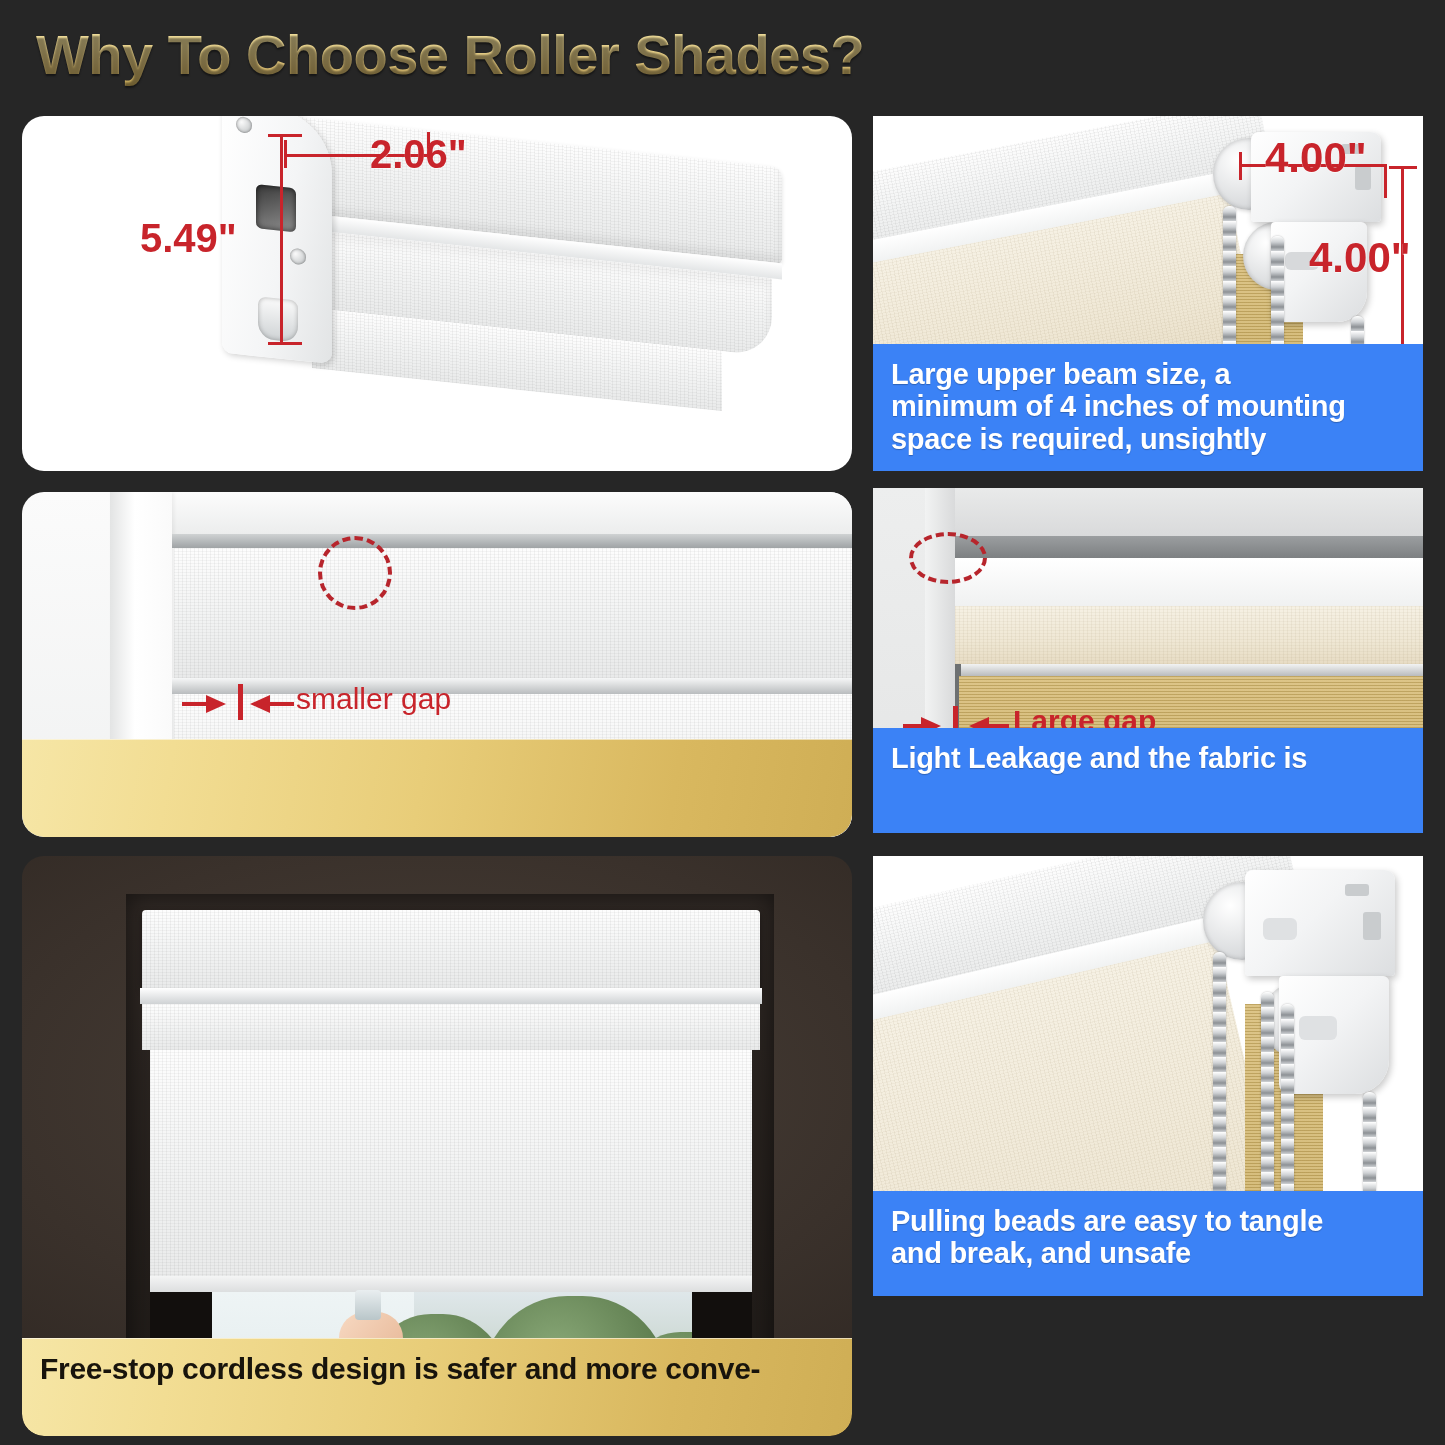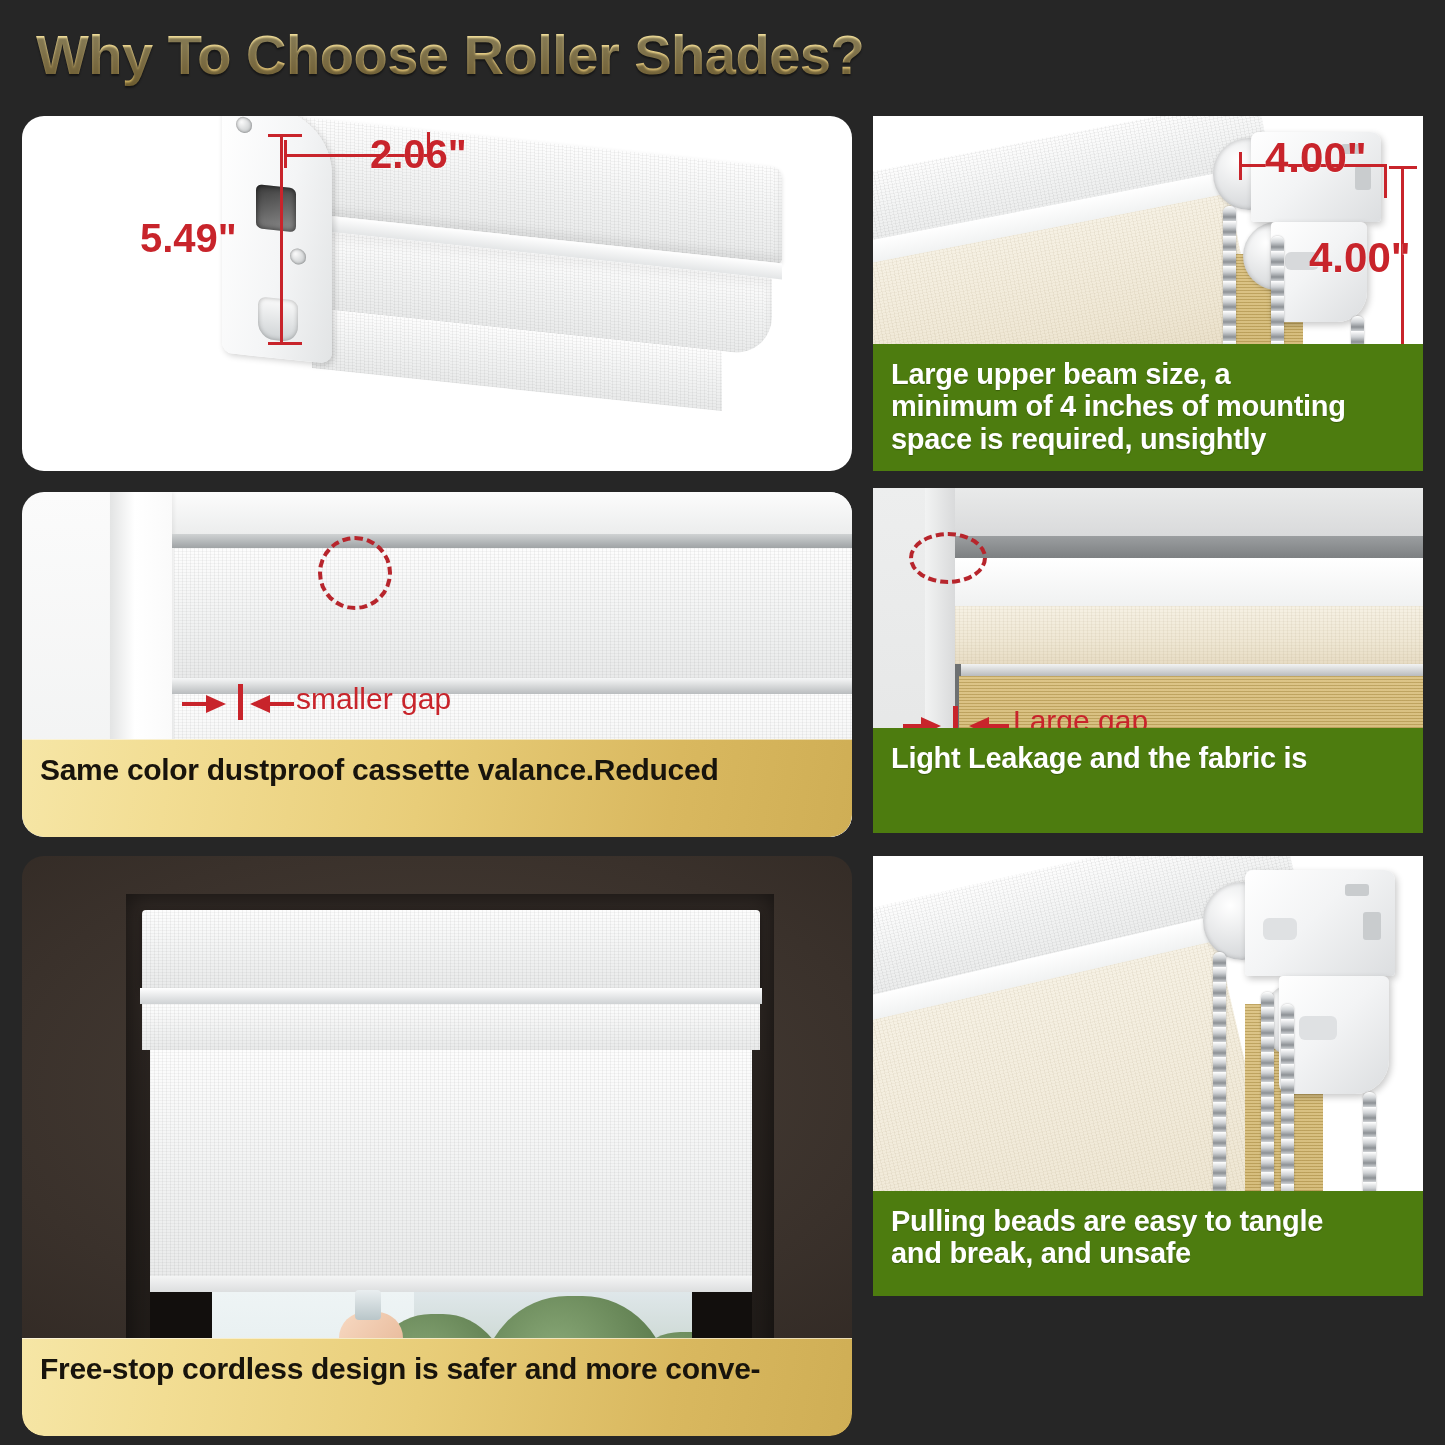--- a/index.html
+++ b/index.html
@@ -57,7 +57,7 @@
     box-shadow:inset 0 1px 0 rgba(255,255,255,.55);
   }
   .cap.gray{
-    background:#4d7c0f; color:#ffffff; font-size:29px;
+    background:#3b82f6; color:#ffffff; font-size:29px;
     min-height:105px;
     text-shadow:0 1px 1px rgba(0,0,0,.25);
   }

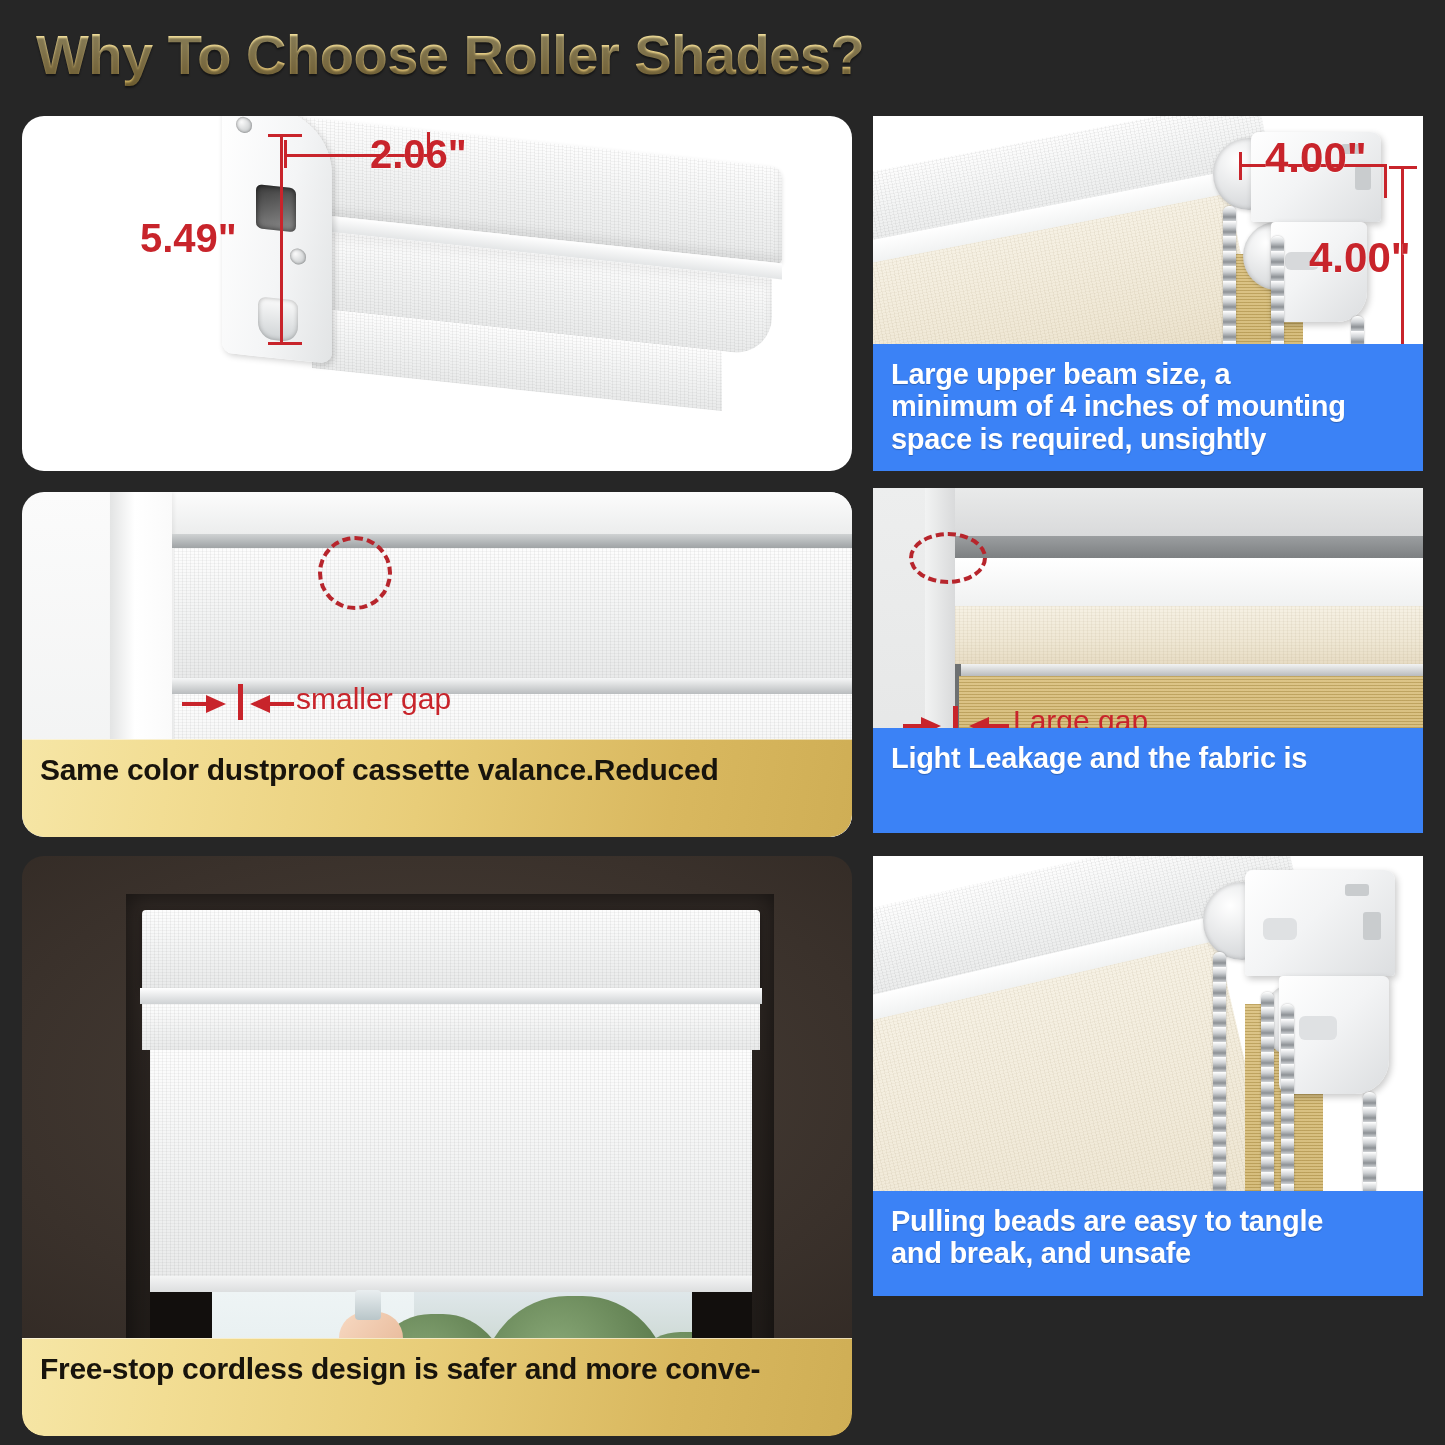--- a/index.html
+++ b/index.html
@@ -337,7 +337,7 @@
       <div class="gapbar" style="left:80px; top:218px; height:36px;"></div>
       <div class="arrowL" style="left:96px; top:229px;"></div>
       <div class="arrowstem" style="left:114px; top:236px; width:22px;"></div>
-      <div class="gaplabel" style="left:140px; top:216px;">Large gap</div>
+      <div class="gaplabel" style="left:140px; top:216px;font-weight:bold;">Large gap</div>
 
       <div class="cap gray">
         <span class="ln">Light Leakage and the fabric is</span>

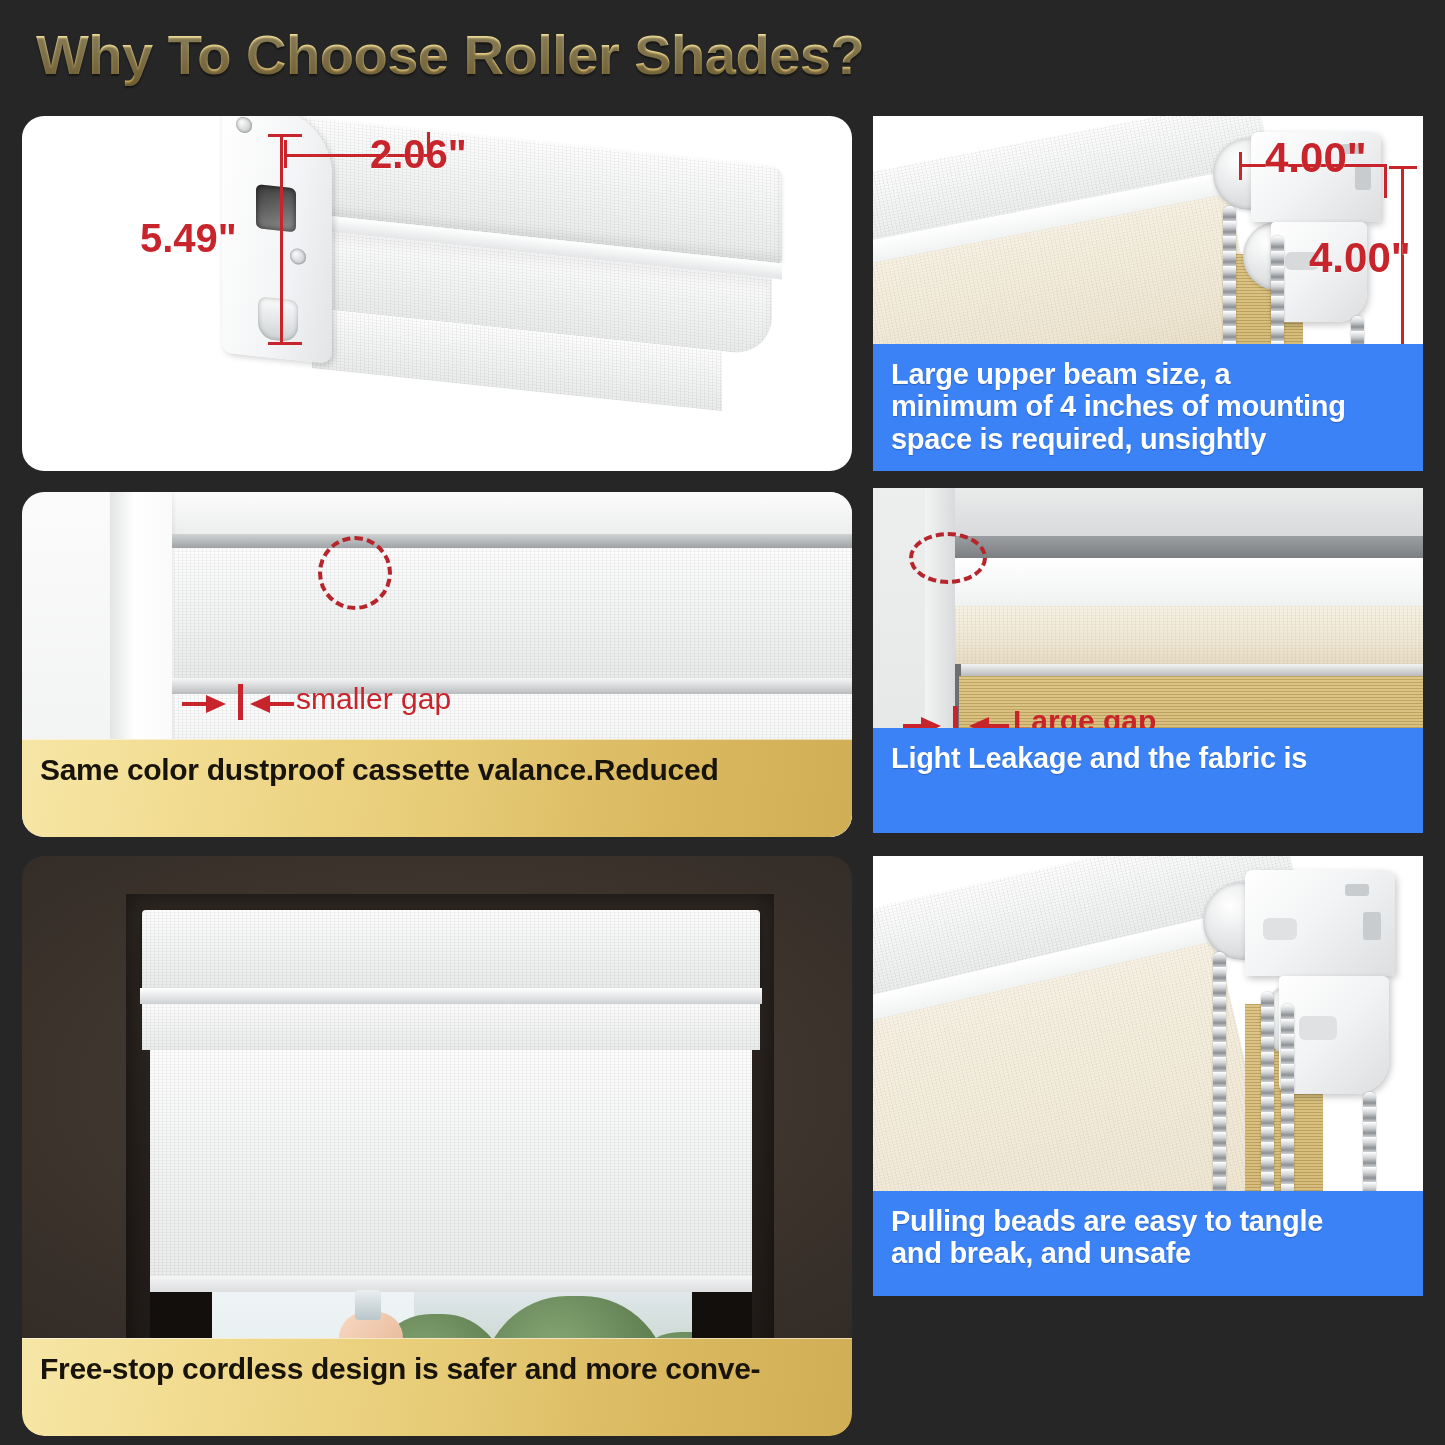--- a/index.html
+++ b/index.html
@@ -313,7 +313,6 @@
       <div class="gaplabel" style="left:274px; top:190px;">smaller gap</div>
 
       <div class="cap gold">
-        <span class="ln">Same color dustproof cassette valance.Reduced</span>
       </div>
     </div>
   </div>

